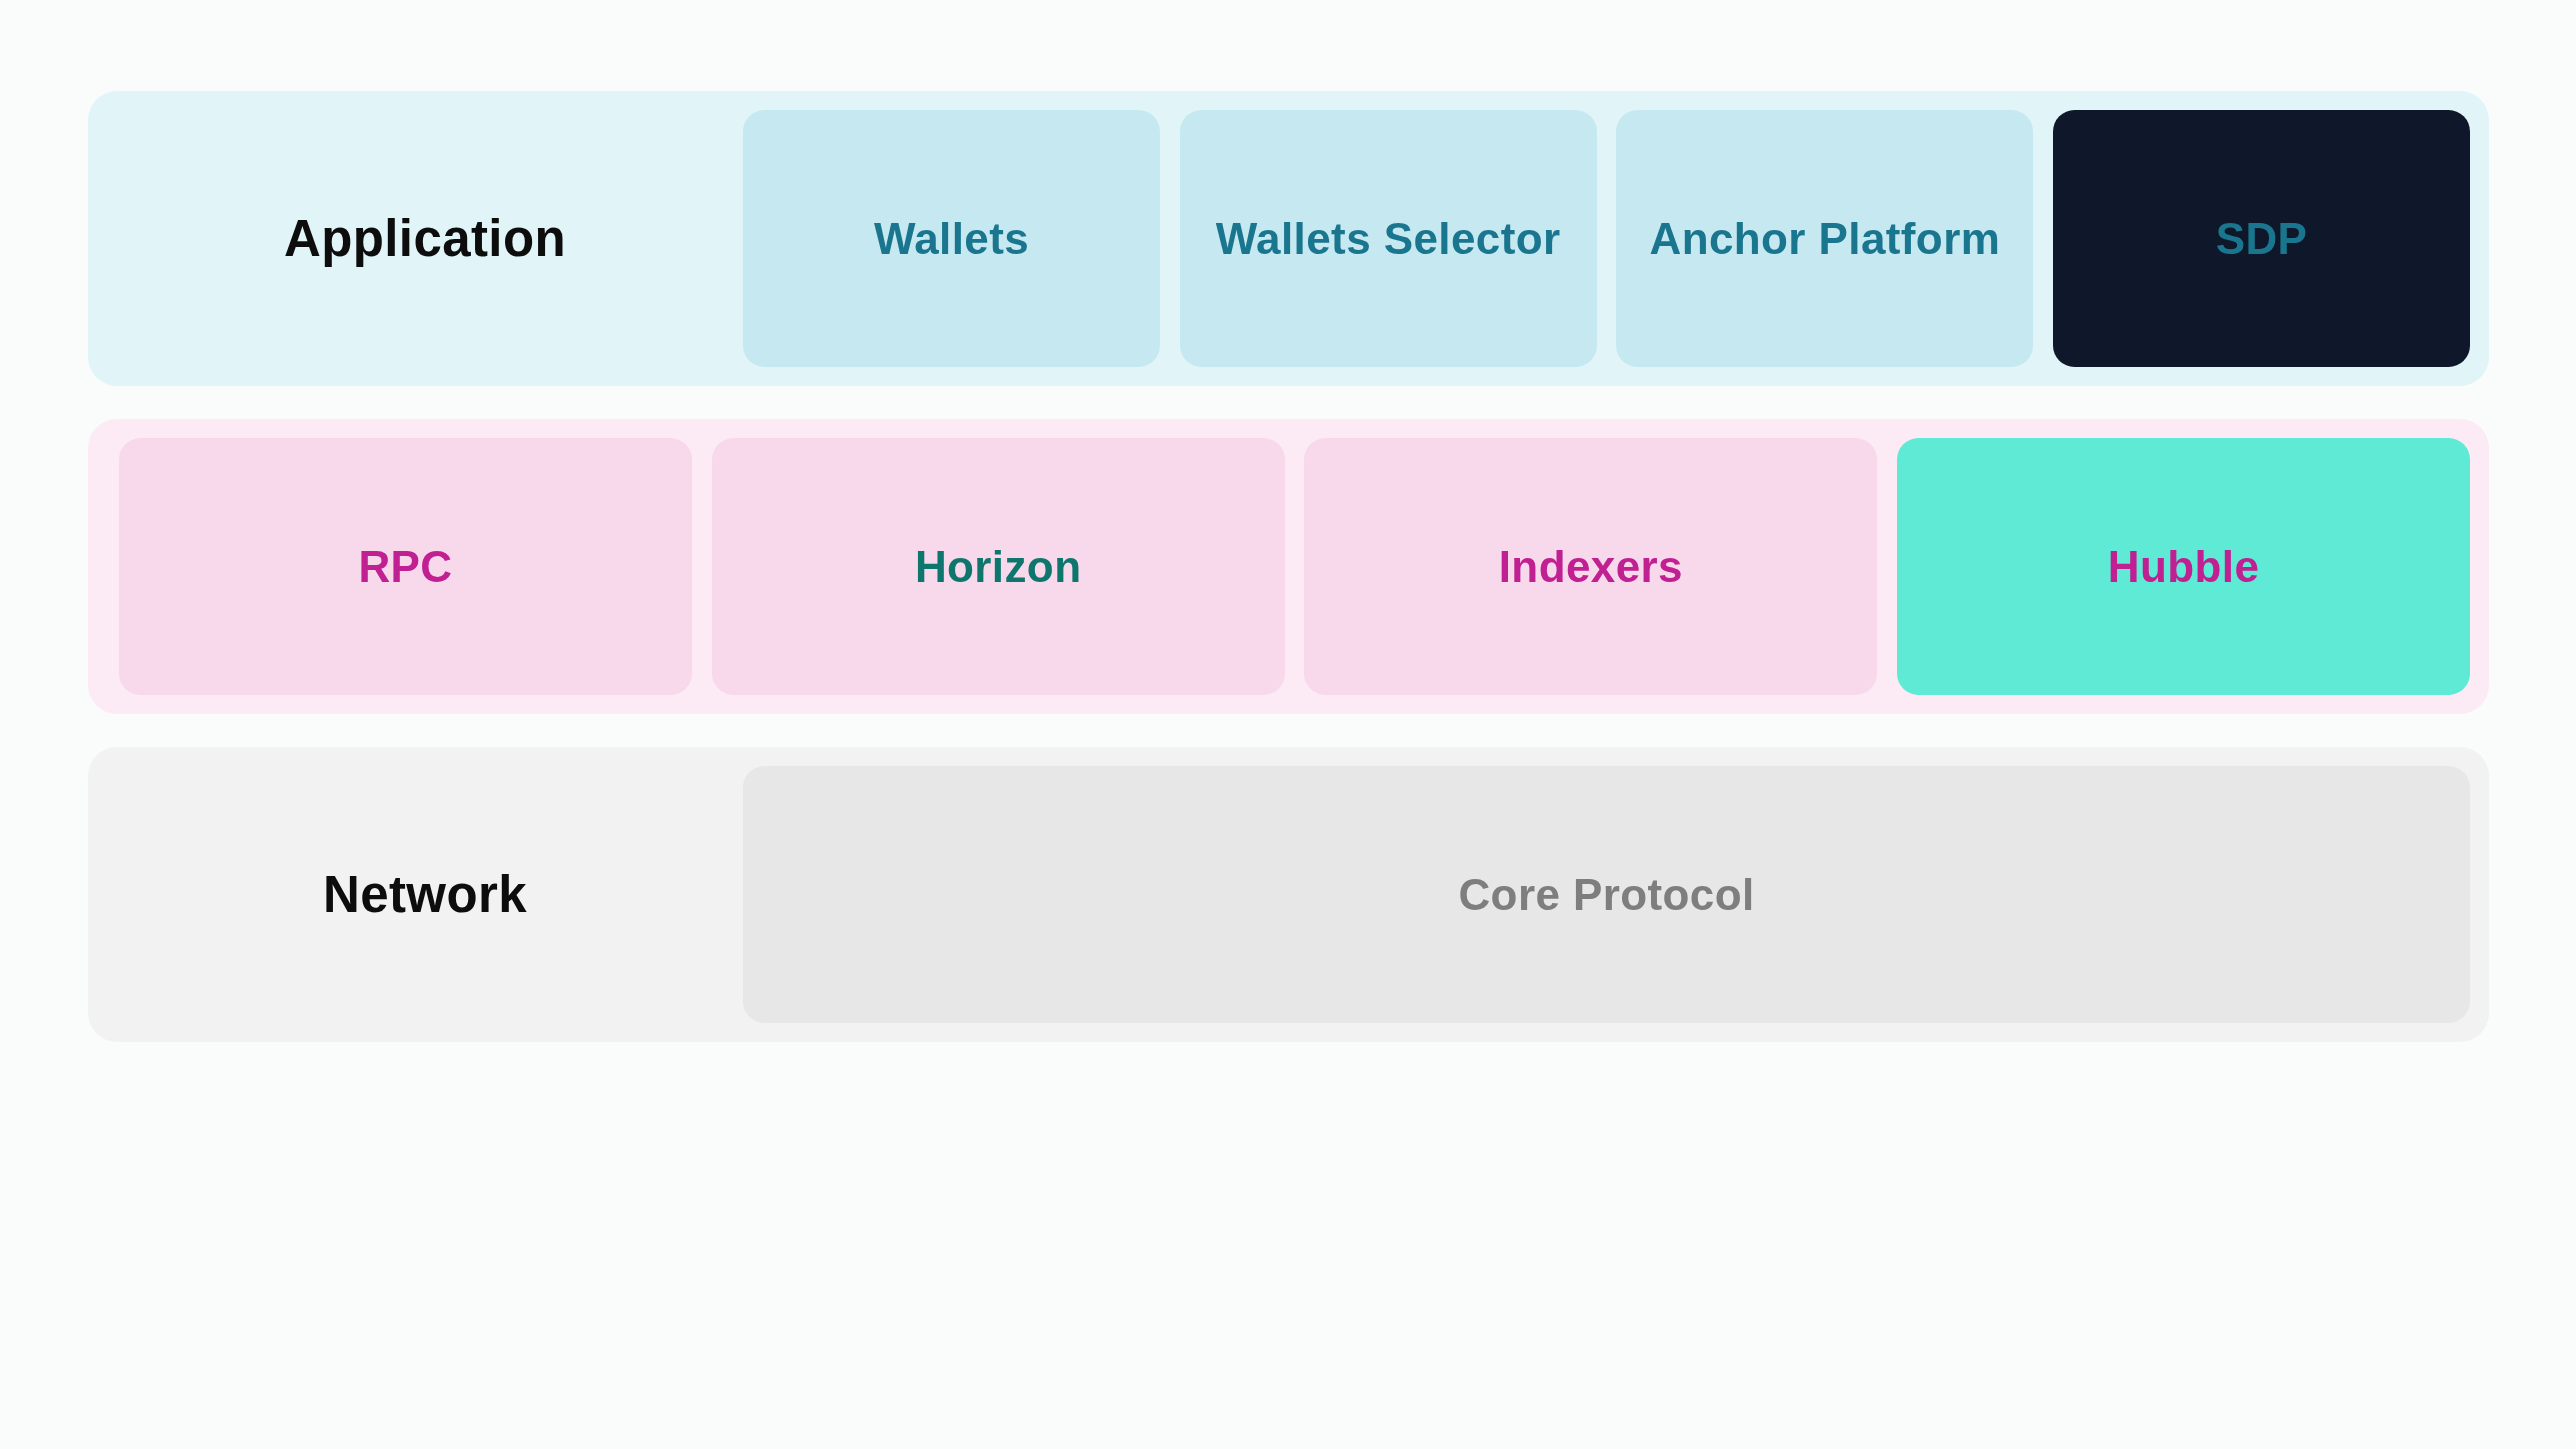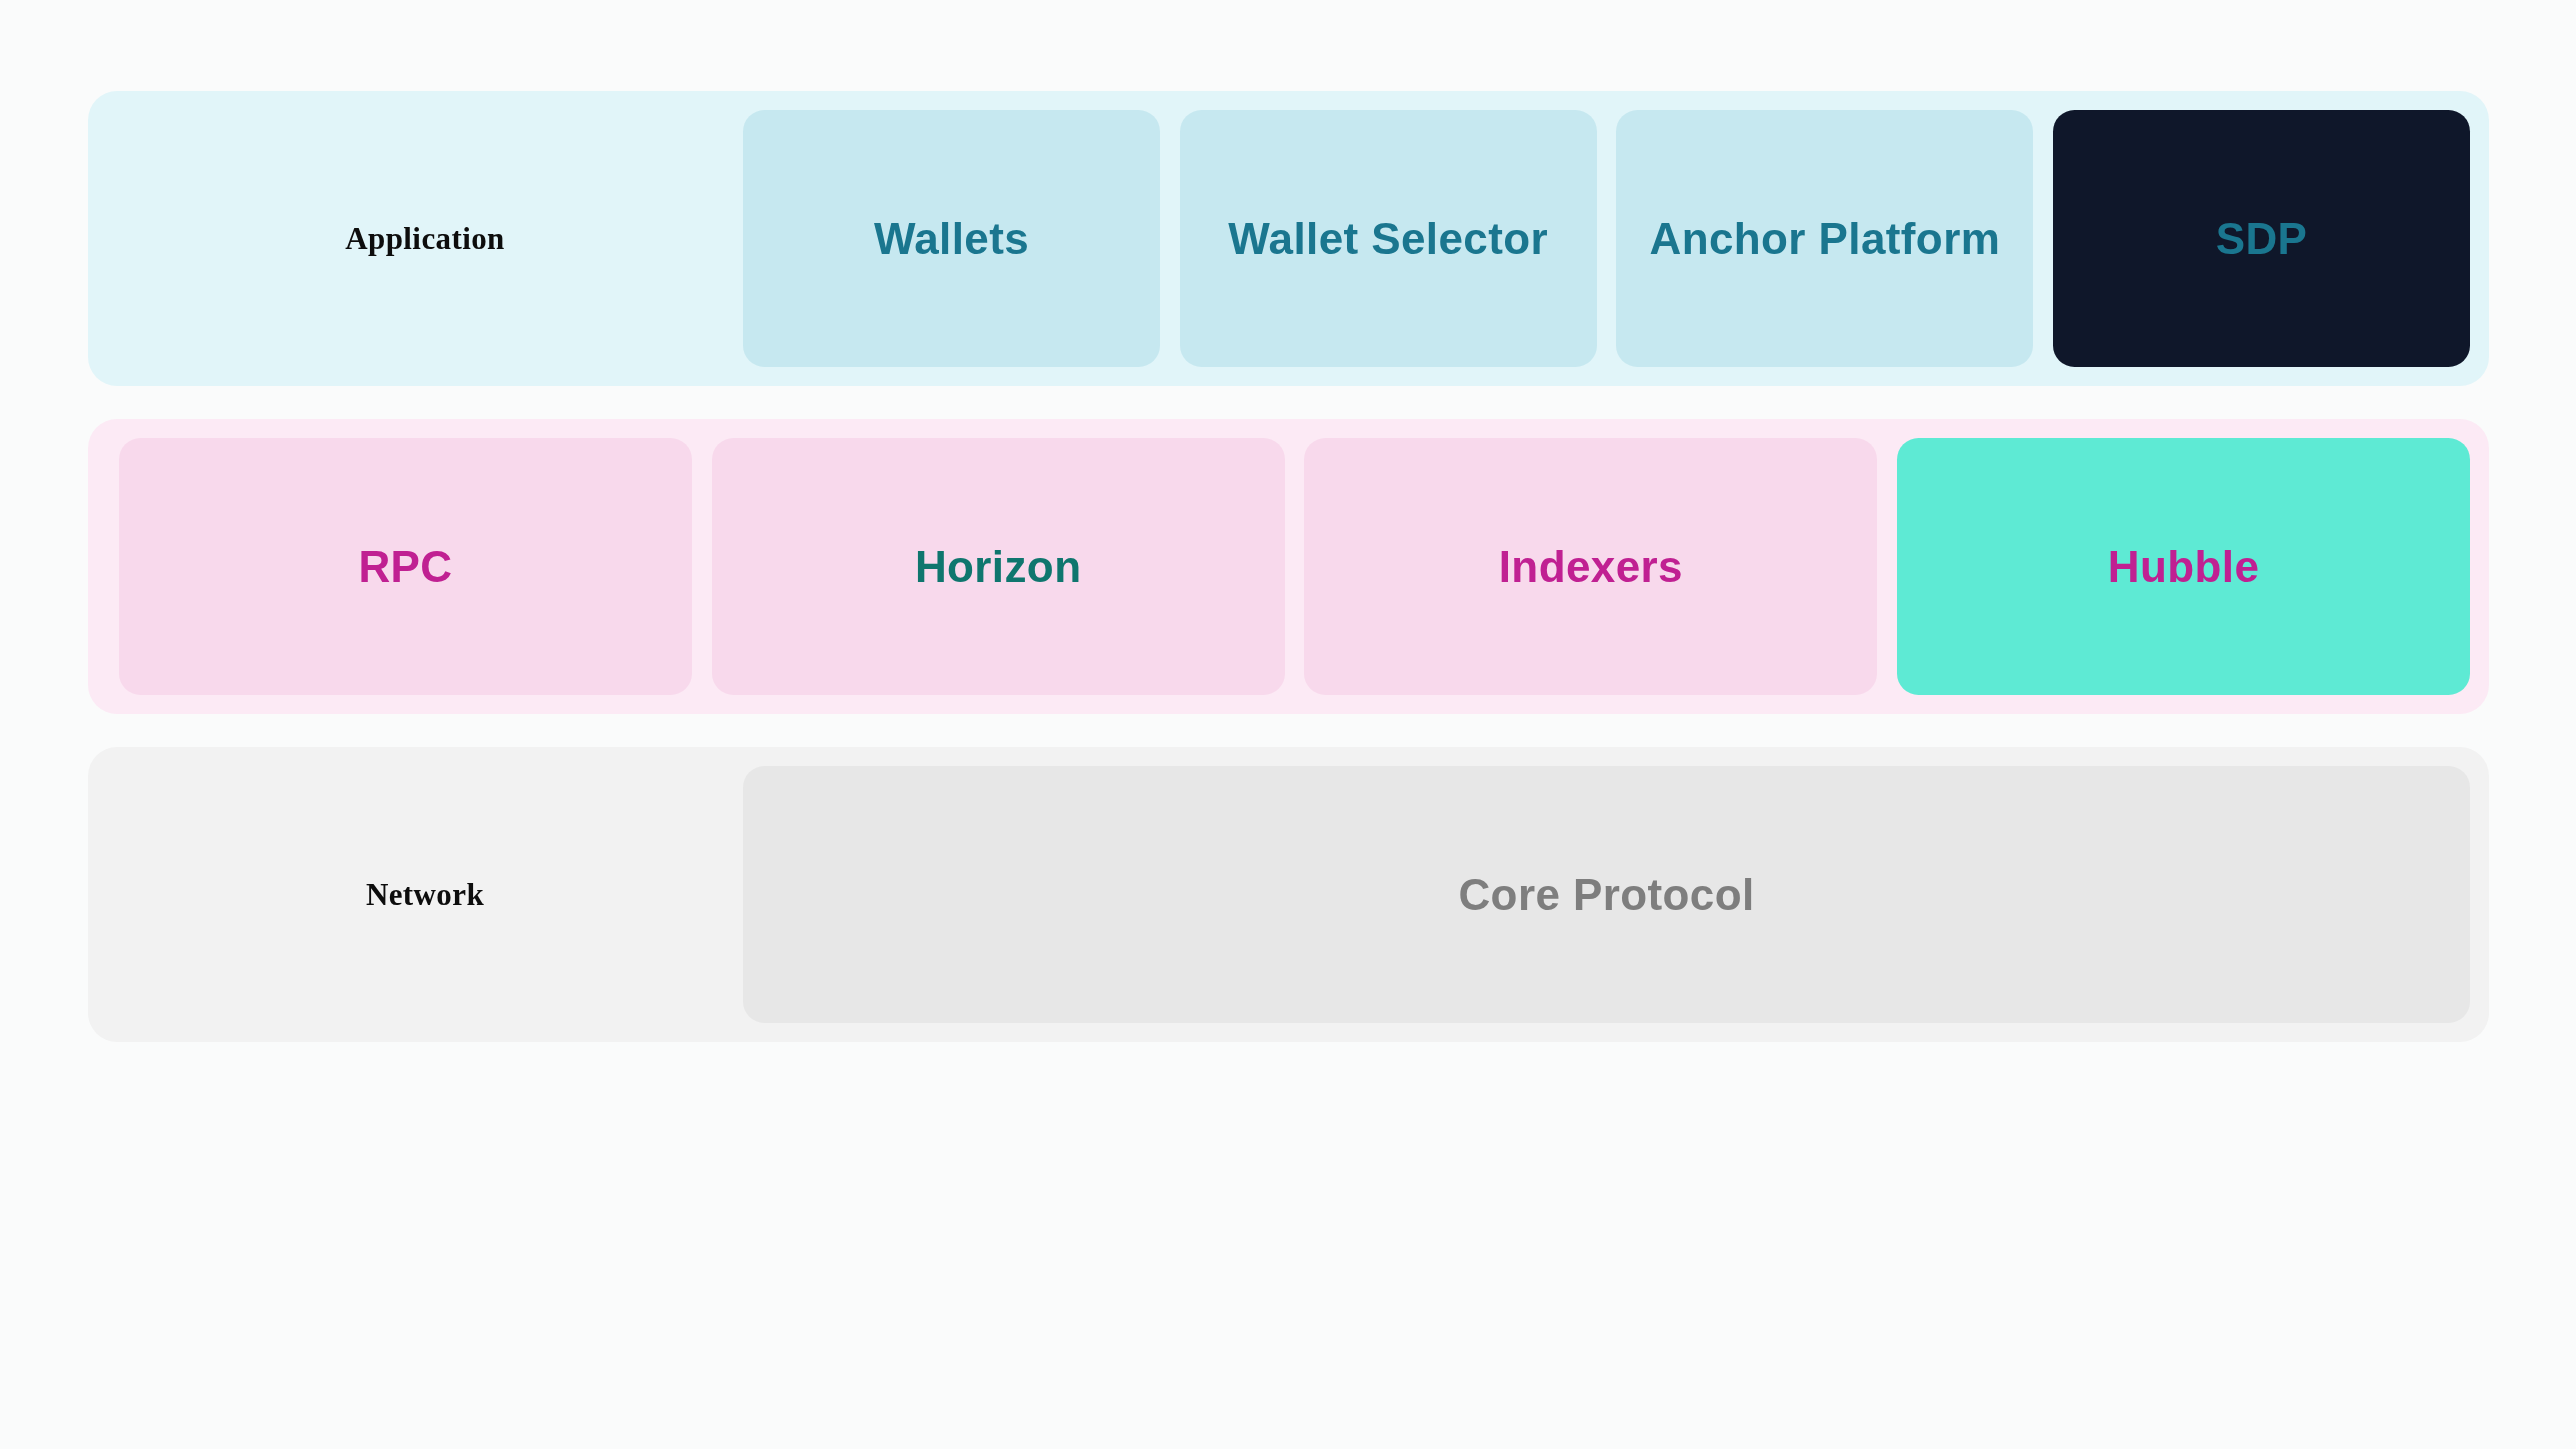--- a/index.html
+++ b/index.html
@@ -34,10 +34,9 @@
     display: flex;
     align-items: center;
     justify-content: center;
-    font-size: 31px;
+    font-size: 51px;
     font-weight: 700;
     letter-spacing: 0.4px;
-    font-family: Liberation Serif, serif;
   }
   .cards {
     flex: 1;

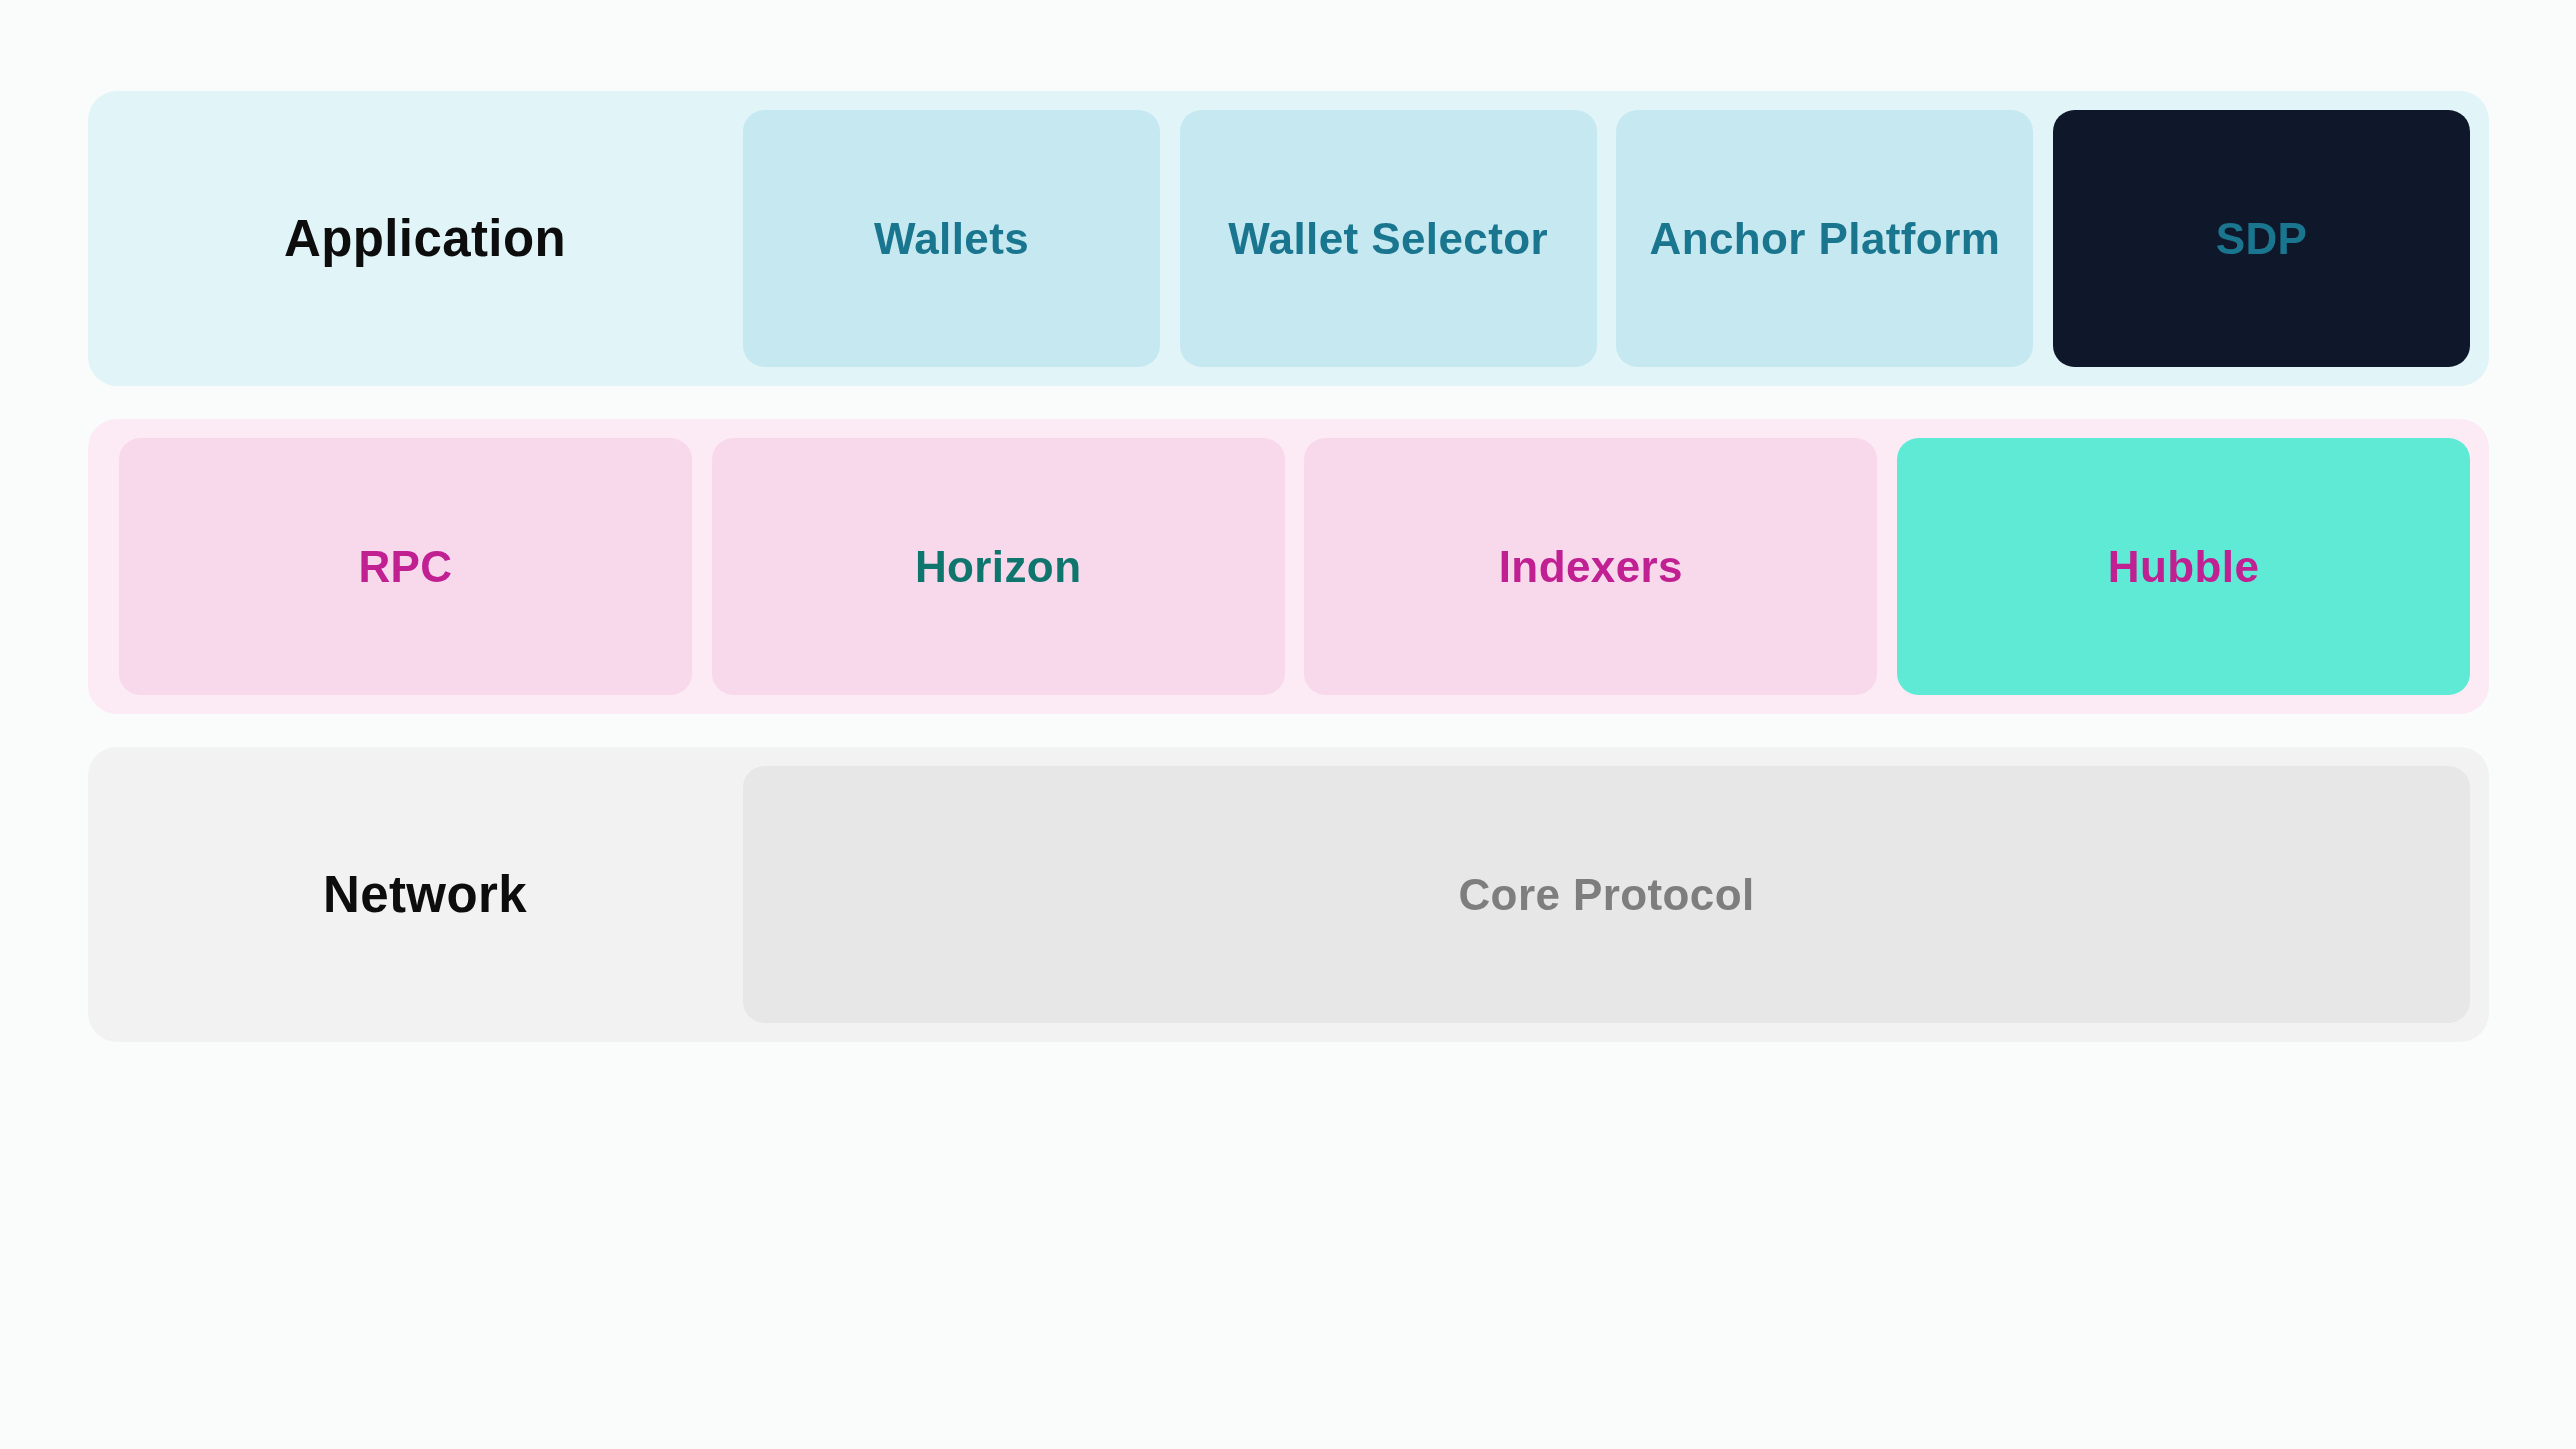--- a/index.html
+++ b/index.html
@@ -64,7 +64,7 @@
     <div class="band-label" style="color: rgb(13, 13, 13);">Application</div>
     <div class="cards">
       <div class="card" style="background: rgb(198, 232, 240); color: rgb(26, 118, 143);">Wallets</div>
-      <div class="card" style="background: rgb(198, 232, 240); color: rgb(26, 118, 143);">Wallet Selector</div>
+      <div class="card" style="background: rgb(198, 232, 240); color: rgb(26, 118, 143);">Wallets Selector</div>
       <div class="card" style="background: rgb(198, 232, 240); color: rgb(26, 118, 143);">Anchor Platform</div>
       <div class="card" style="background: #0f172a; color: rgb(26, 118, 143);">SDP</div>
     </div>

